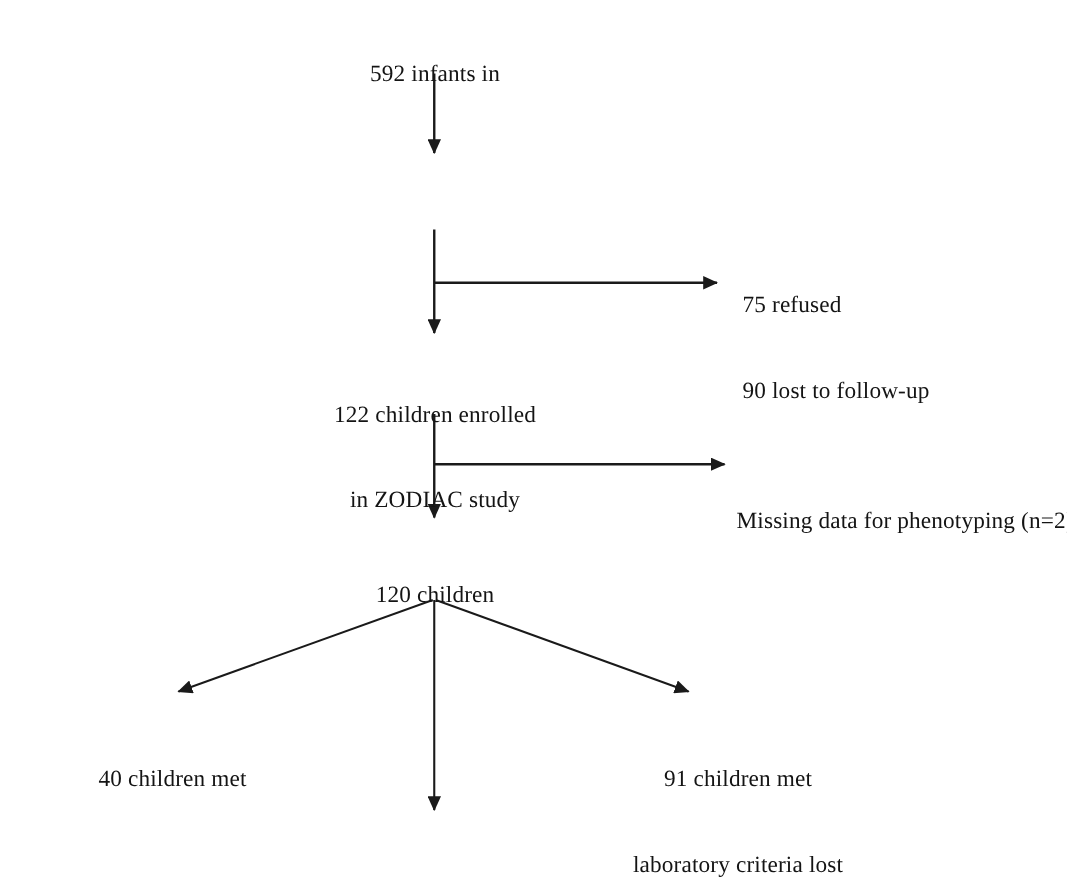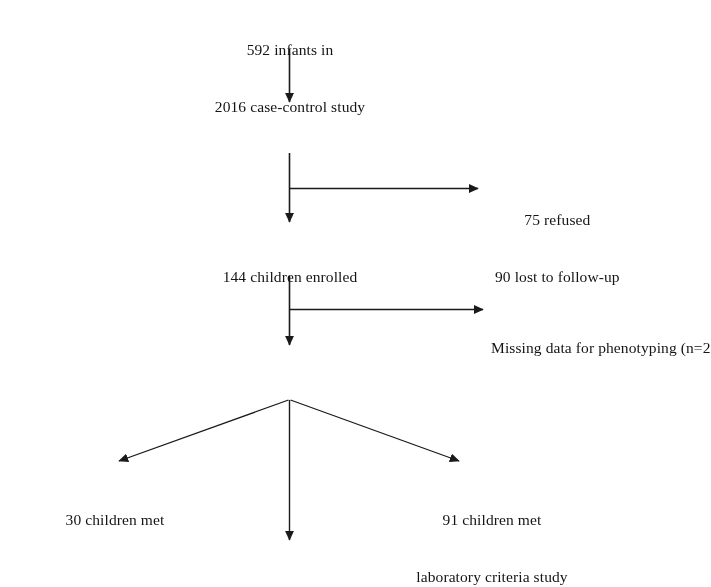--- a/index.html
+++ b/index.html
@@ -71,7 +71,6 @@
 
   <div class="node centered" style="left:290px; top:2px;">
     <span class="ln">592 infants in</span>
-    <span class="ln">2016 case-control study</span>
   </div>
 
 

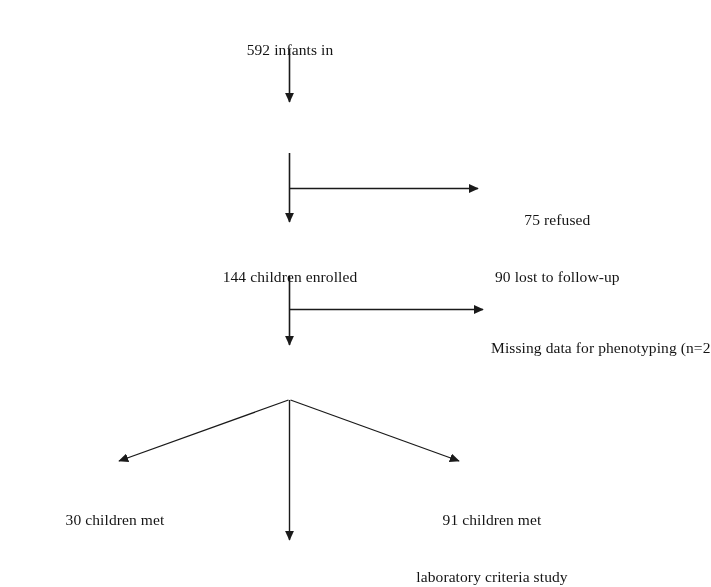--- a/index.html
+++ b/index.html
@@ -74,7 +74,7 @@
   </div>
 
 
-  <div class="node leftaligned" style="left:495px; top:172px;text-align:center;">
+  <div class="node leftaligned" style="left:495px; top:156px;">
     <span class="ln">75 refused</span>
     <span class="ln">90 lost to follow-up</span>
   </div>

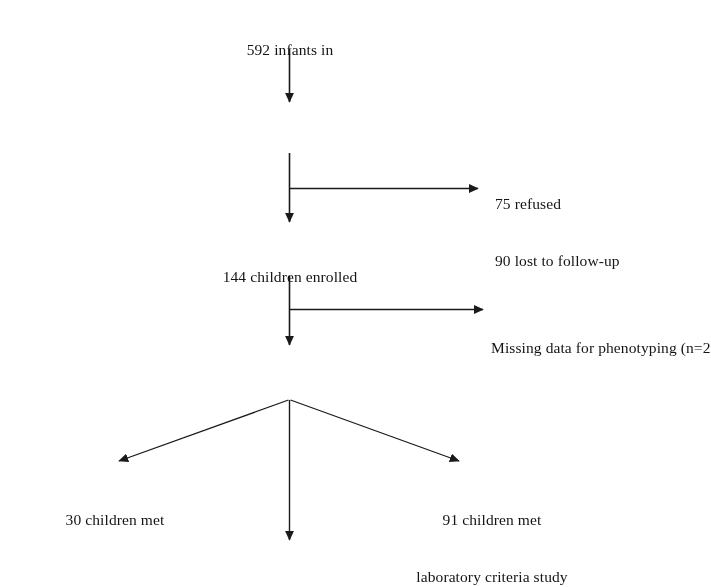--- a/index.html
+++ b/index.html
@@ -80,7 +80,7 @@
   </div>
 
   <div class="node centered" style="left:290px; top:229px;">
-    <span class="ln">144 children enrolled</span>
+    <span class="ln">122 children enrolled</span>
   </div>
 
   <div class="node leftaligned" style="left:491px; top:300px;">

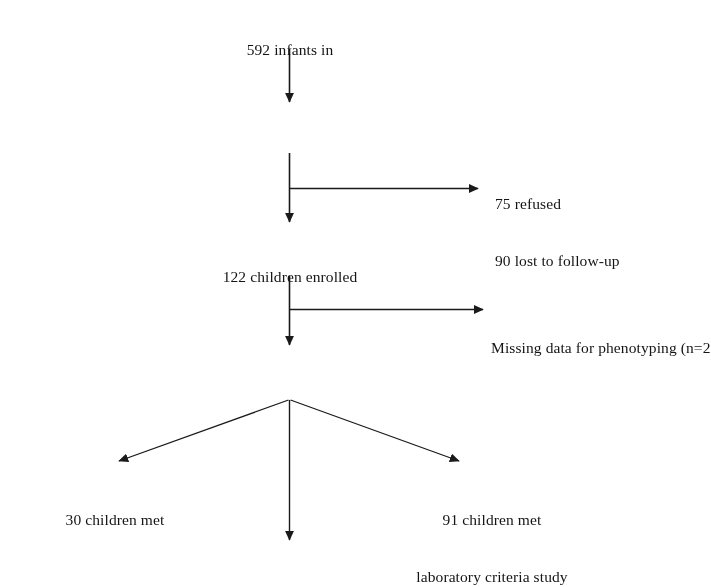--- a/index.html
+++ b/index.html
@@ -81,6 +81,7 @@
 
   <div class="node centered" style="left:290px; top:229px;">
     <span class="ln">122 children enrolled</span>
+    <span class="ln">in ZODIAC study</span>
   </div>
 
   <div class="node leftaligned" style="left:491px; top:300px;">

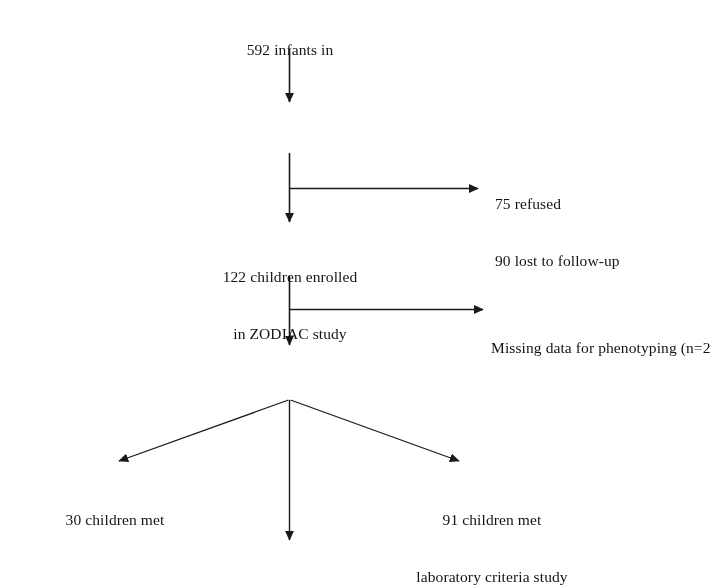--- a/index.html
+++ b/index.html
@@ -89,6 +89,7 @@
   </div>
 
   <div class="node centered" style="left:290px; top:349px;">
+    <span class="ln">120 children</span>
   </div>
 
   <div class="node centered" style="left:115px; top:472px;">

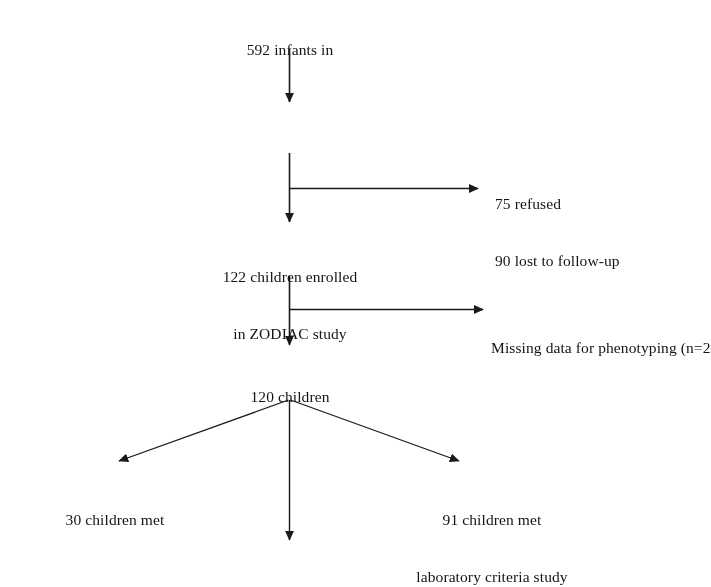--- a/index.html
+++ b/index.html
@@ -93,7 +93,7 @@
   </div>
 
   <div class="node centered" style="left:115px; top:472px;">
-    <span class="ln">30 children met</span>
+    <span class="ln">40 children met</span>
   </div>
 
   <div class="node centered" style="left:492px; top:472px;">

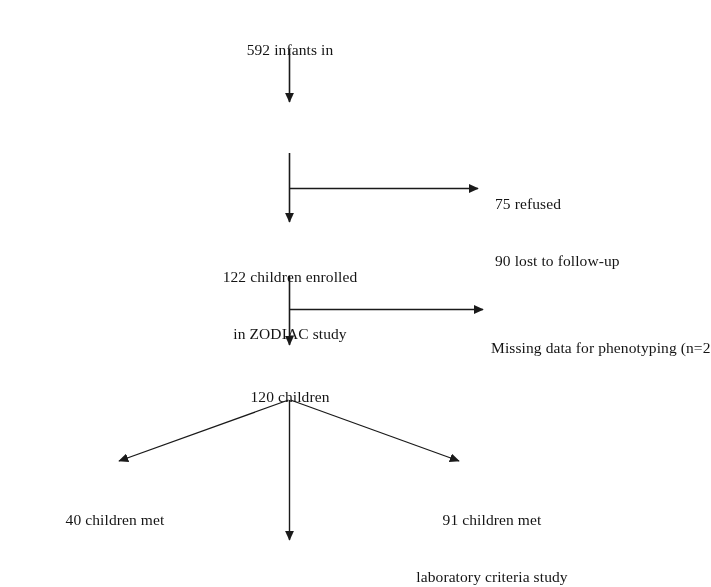--- a/index.html
+++ b/index.html
@@ -98,7 +98,7 @@
 
   <div class="node centered" style="left:492px; top:472px;">
     <span class="ln">91 children met</span>
-    <span class="ln">laboratory criteria study</span>
+    <span class="ln">laboratory criteria lost</span>
   </div>
 
   <div class="node centered" style="left:315px; top:549px;">

